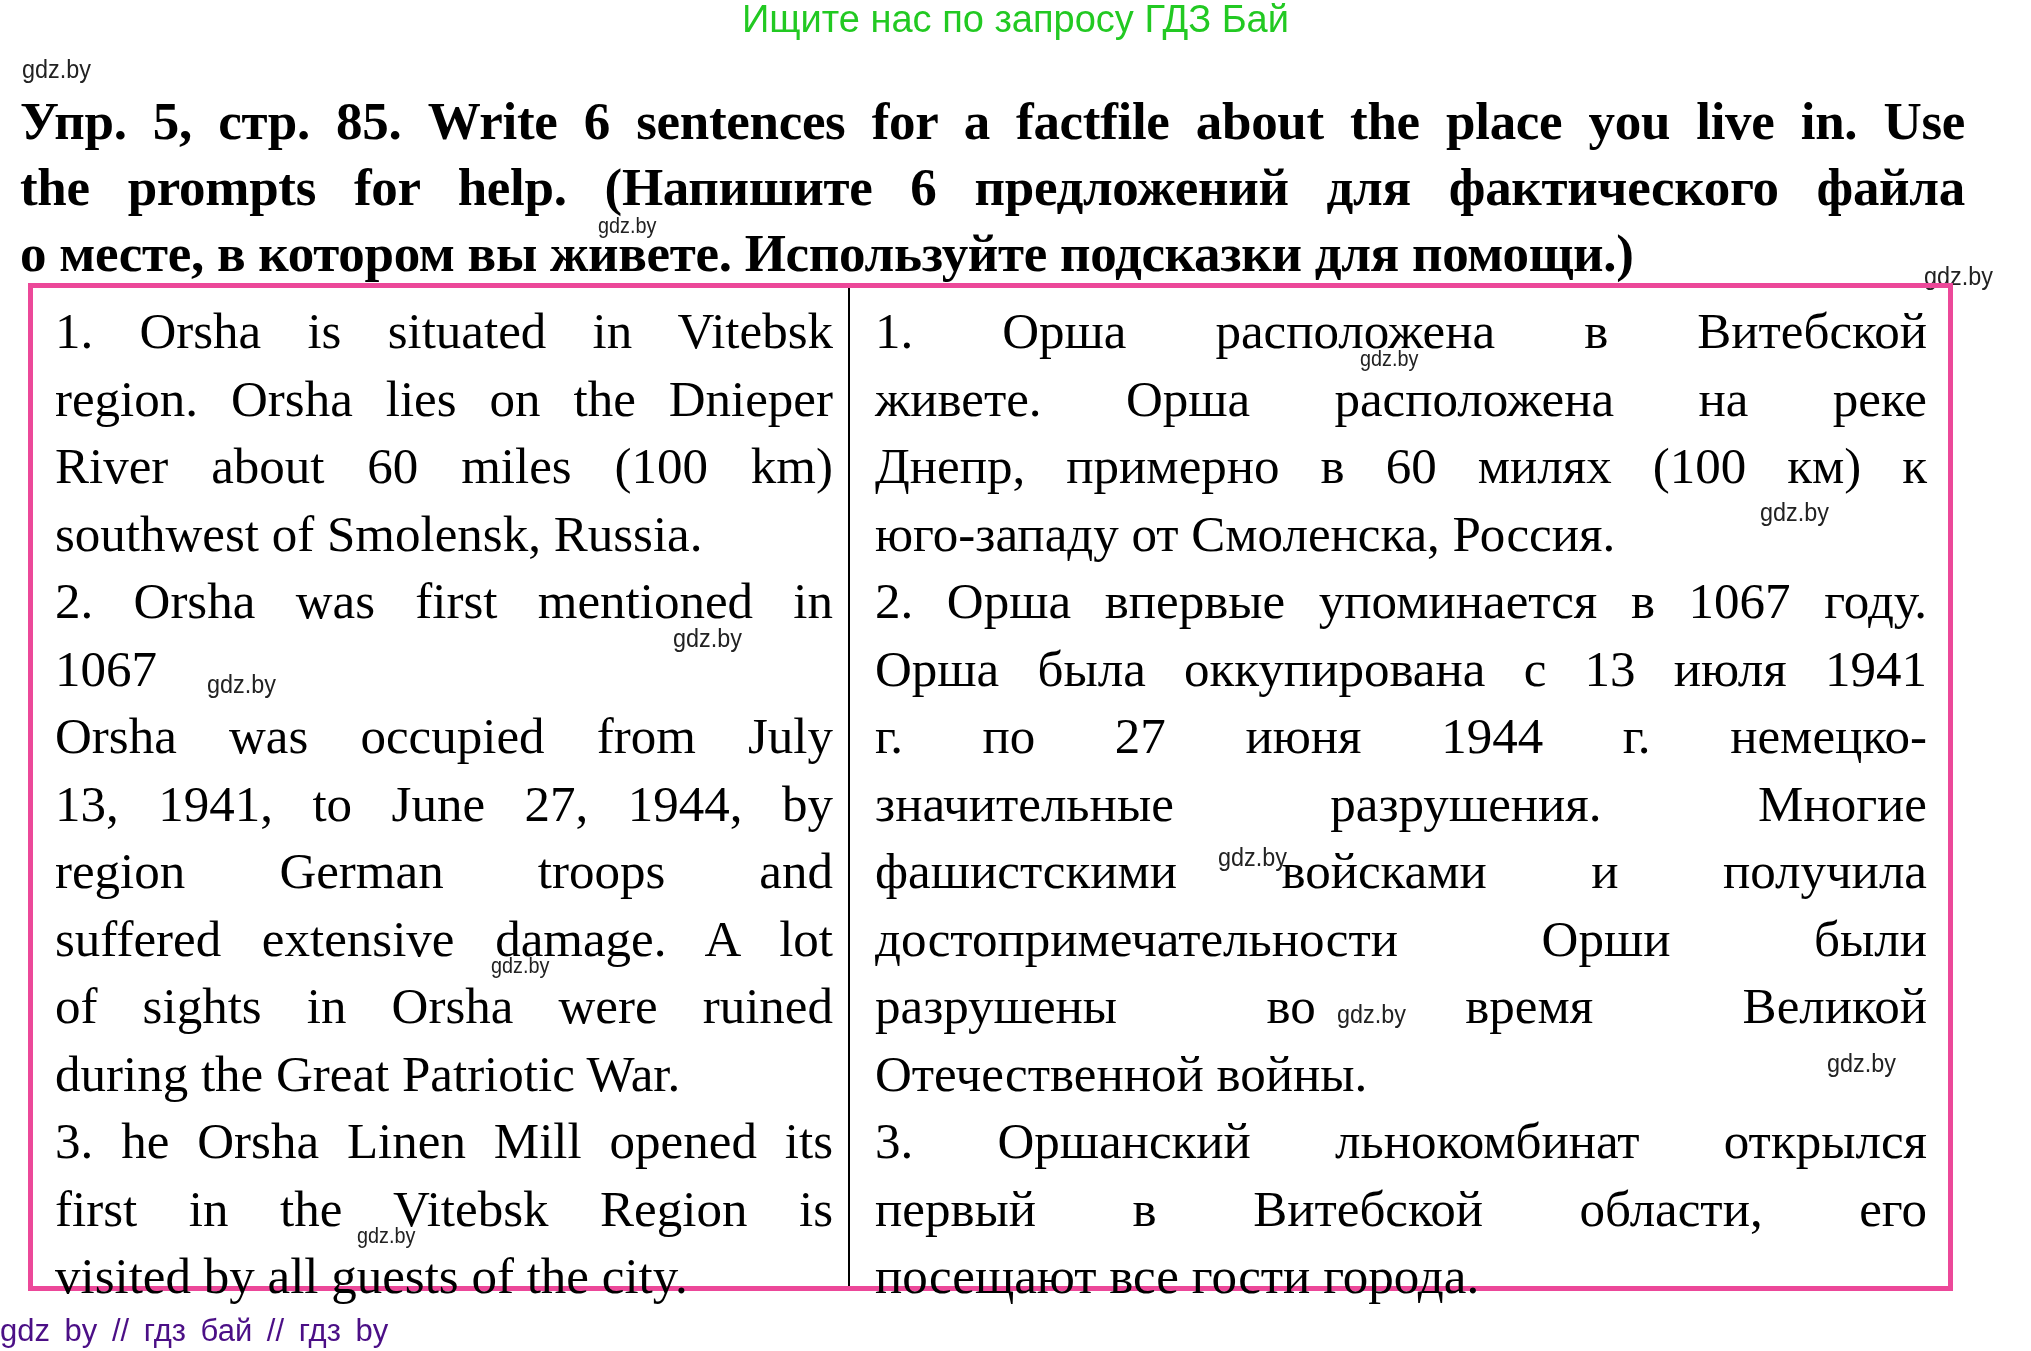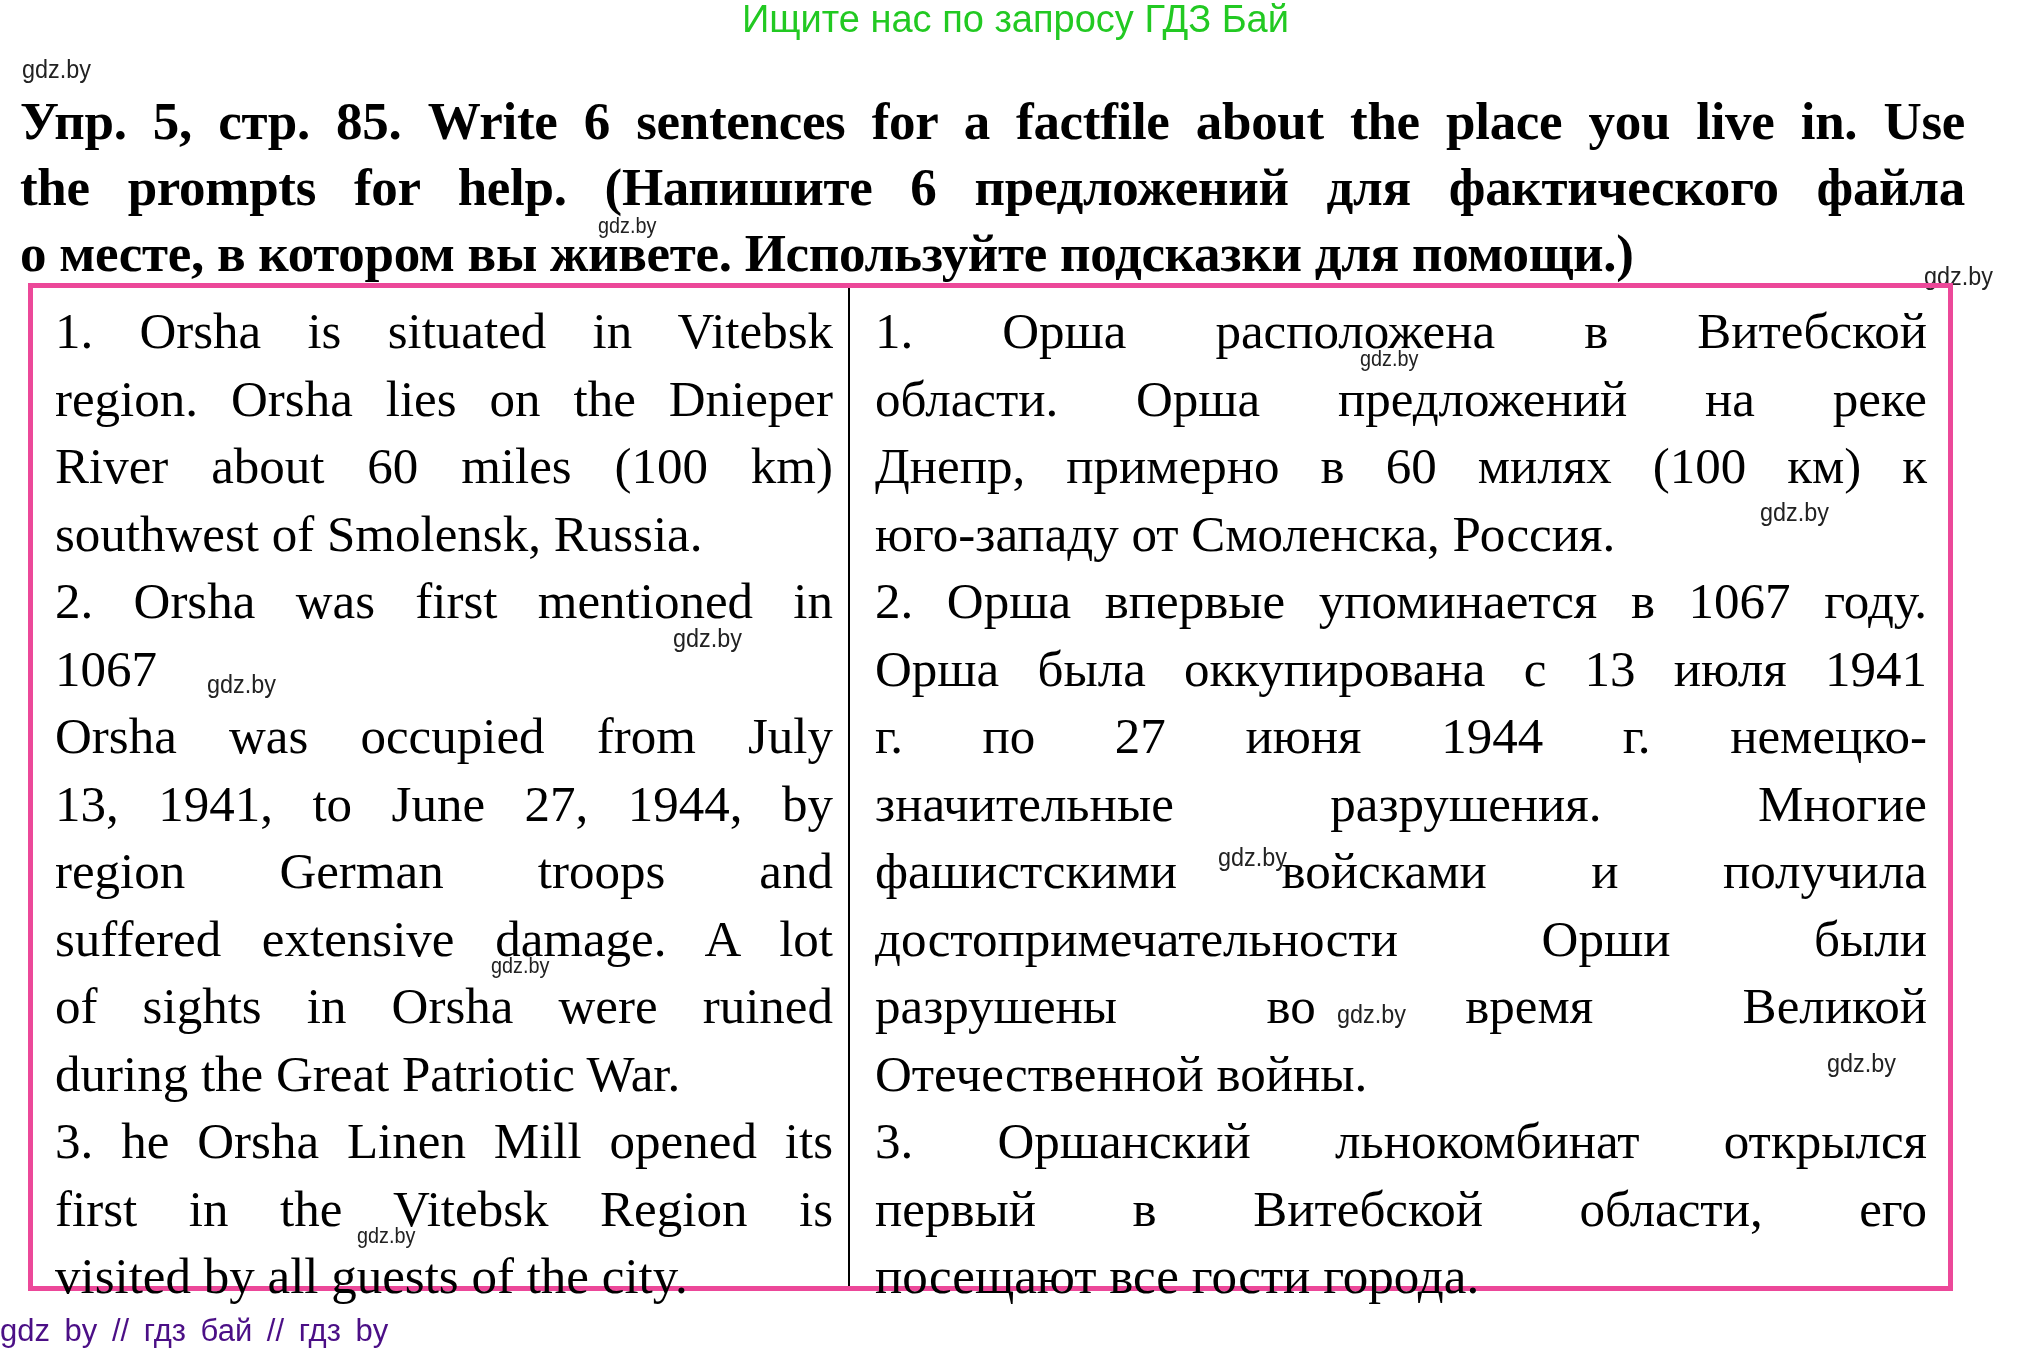--- a/index.html
+++ b/index.html
@@ -136,7 +136,7 @@
 
     <div class="col col-right">
       <span class="line just">1. Орша расположена в Витебской</span>
-      <span class="line just">области. Орша предложений на реке</span>
+      <span class="line just">живете. Орша расположена на реке</span>
       <span class="line just">Днепр, примерно в 60 милях (100 км) к</span>
       <span class="line">юго-западу от Смоленска, Россия.</span>
       <span class="line just">2. Орша впервые упоминается в 1067 году.</span>

